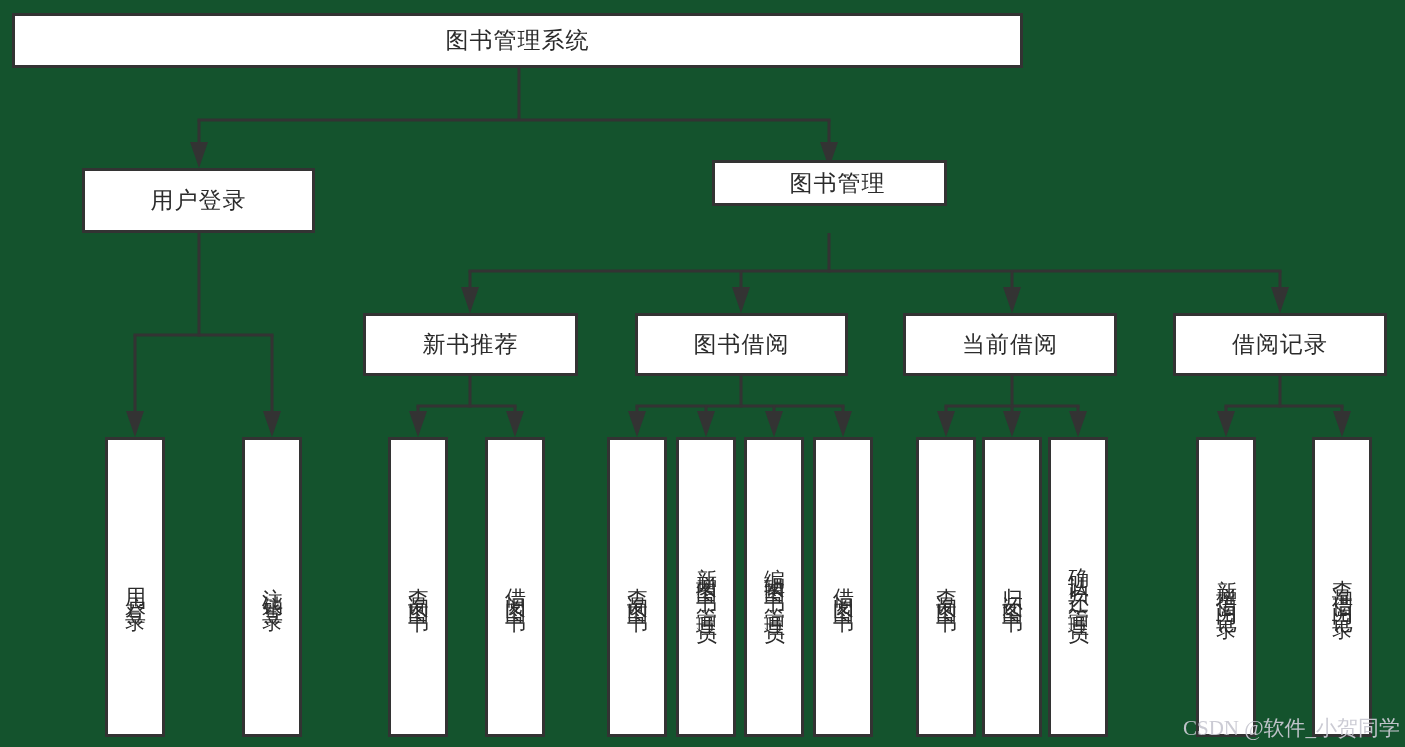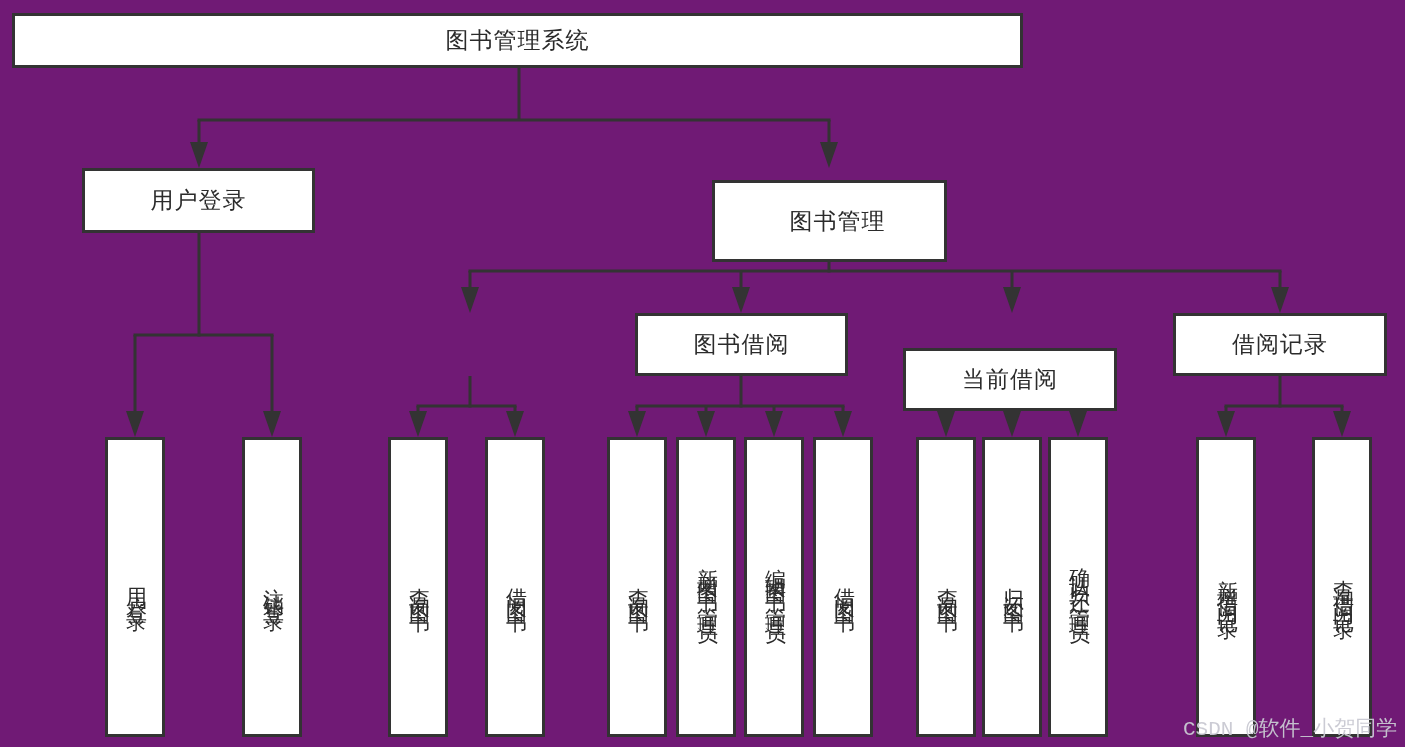--- a/index.html
+++ b/index.html
@@ -6,8 +6,8 @@
   #canvas{
     position:relative;
     width:1405px;height:747px;
-    background:#701a75;
-    font-family:Liberation Mono, monospace;
+    background:#14532d;
+    font-family:Liberation Serif, serif;
     overflow:hidden;
   }
   #wires{position:absolute;left:0;top:0;width:1405px;height:747px;}

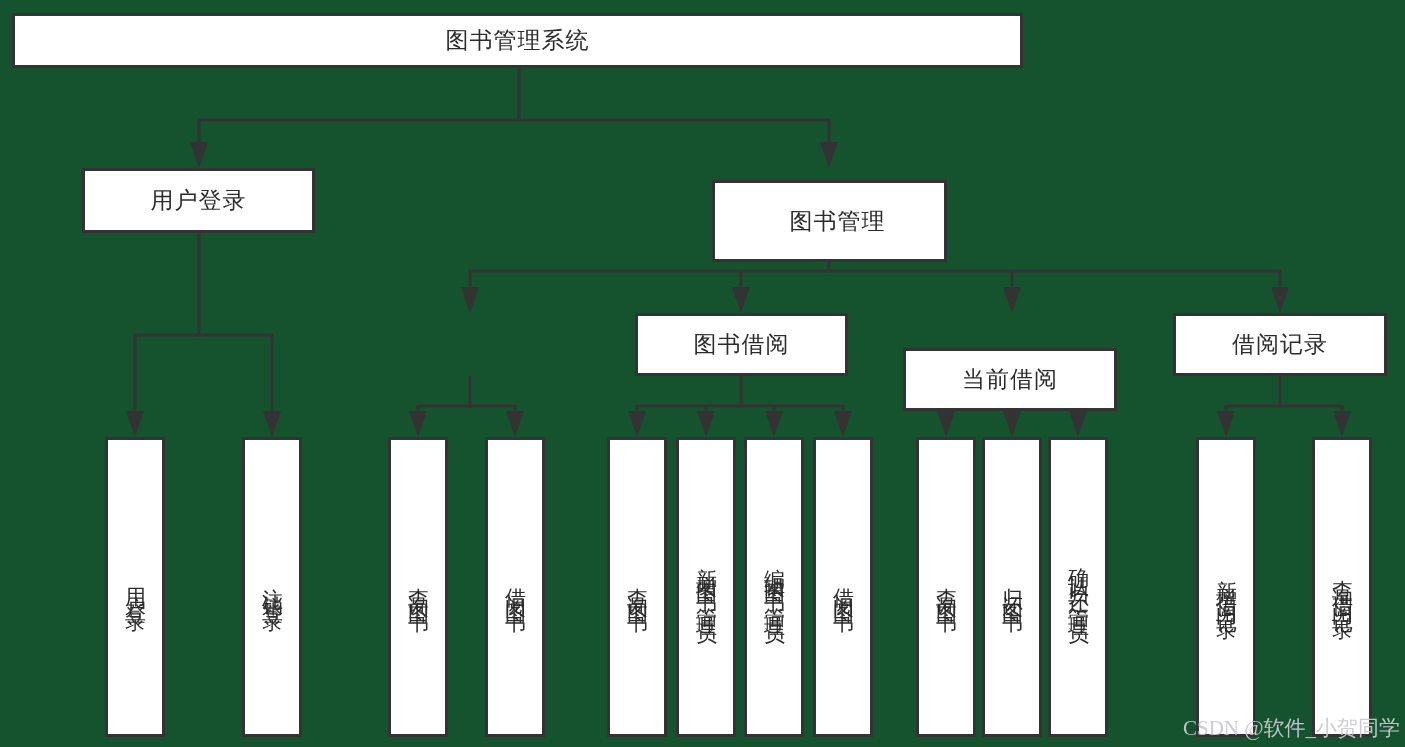--- a/index.html
+++ b/index.html
@@ -125,7 +125,7 @@
   <div class="hbox" style="left:82px;top:168px;width:233px;height:65px;">
     <span>用户登录</span>
   </div>
-  <div class="hbox" style="left:712px;top:180px;width:235px;height:82px;padding-left:16px;">
+  <div class="hbox" style="left:712px;top:160px;width:235px;height:46px;padding-left:16px;">
     <span>图书管理</span>
   </div>
 

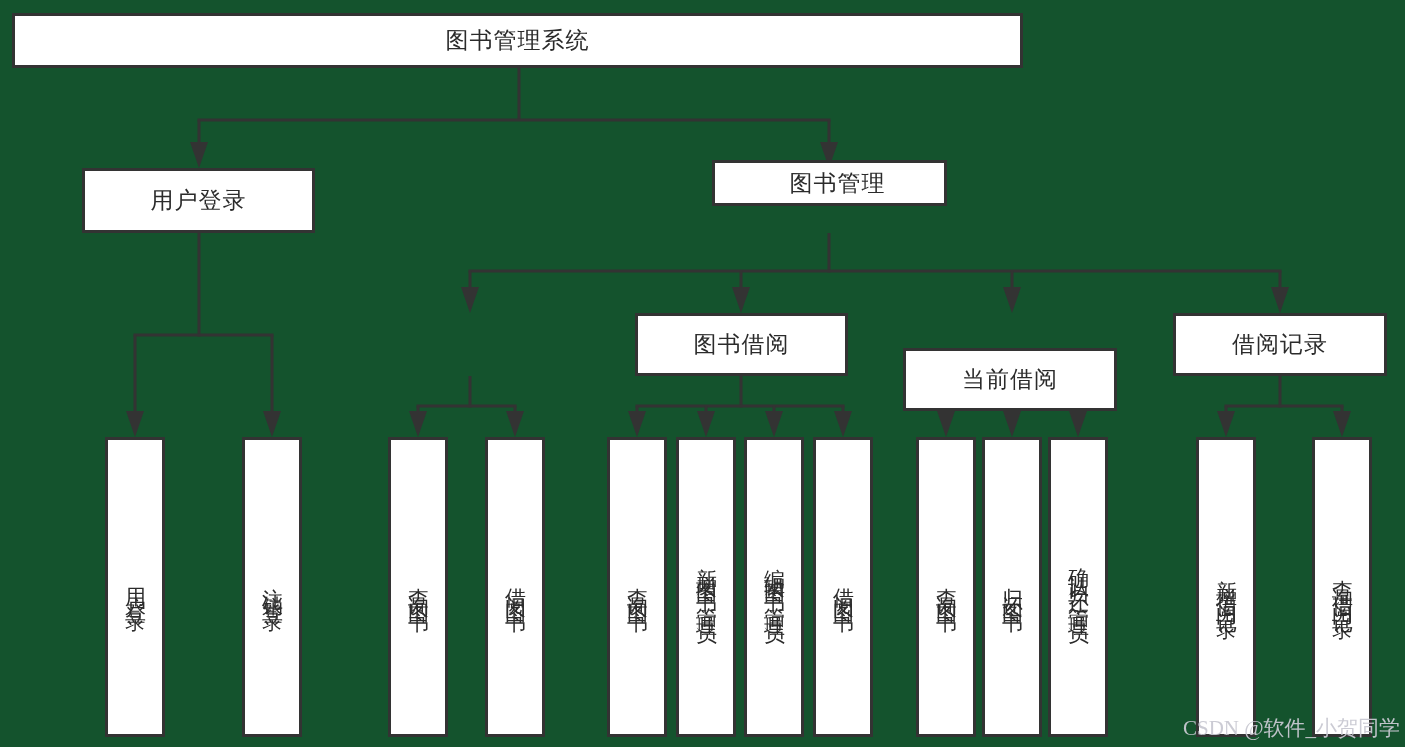--- a/index.html
+++ b/index.html
@@ -129,6 +129,9 @@
     <span>图书管理</span>
   </div>
 
+  <div class="hbox" style="left:363px;top:313px;width:215px;height:63px;">
+    <span>新书推荐</span>
+  </div>
   <div class="hbox" style="left:635px;top:313px;width:213px;height:63px;justify-content:center;">
     <span>图书借阅</span>
   </div>

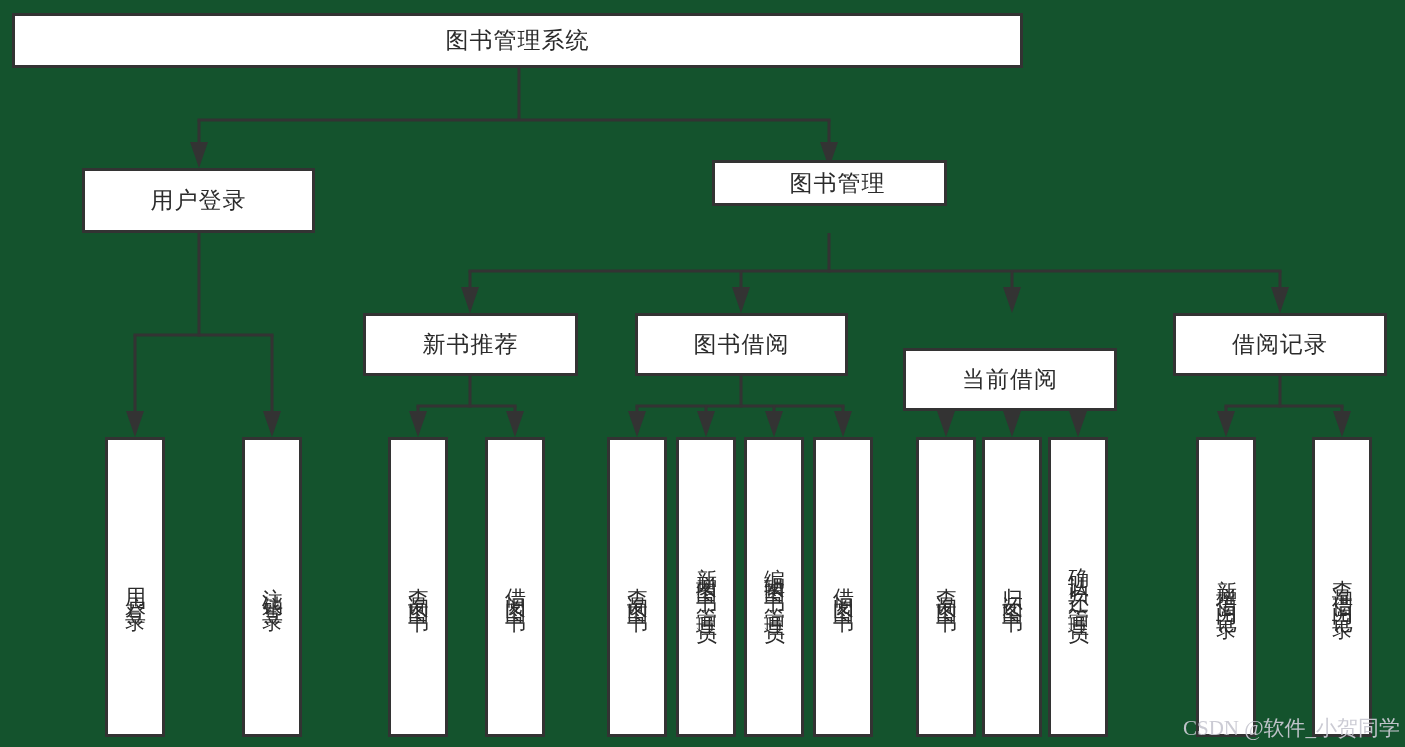--- a/index.html
+++ b/index.html
@@ -135,7 +135,7 @@
   <div class="hbox" style="left:635px;top:313px;width:213px;height:63px;justify-content:center;">
     <span>图书借阅</span>
   </div>
-  <div class="hbox" style="left:903px;top:313px;width:214px;height:63px;margin-top:35px;">
+  <div class="hbox" style="left:903px;top:313px;width:214px;height:63px;">
     <span>当前借阅</span>
   </div>
   <div class="hbox" style="left:1173px;top:313px;width:214px;height:63px;">

